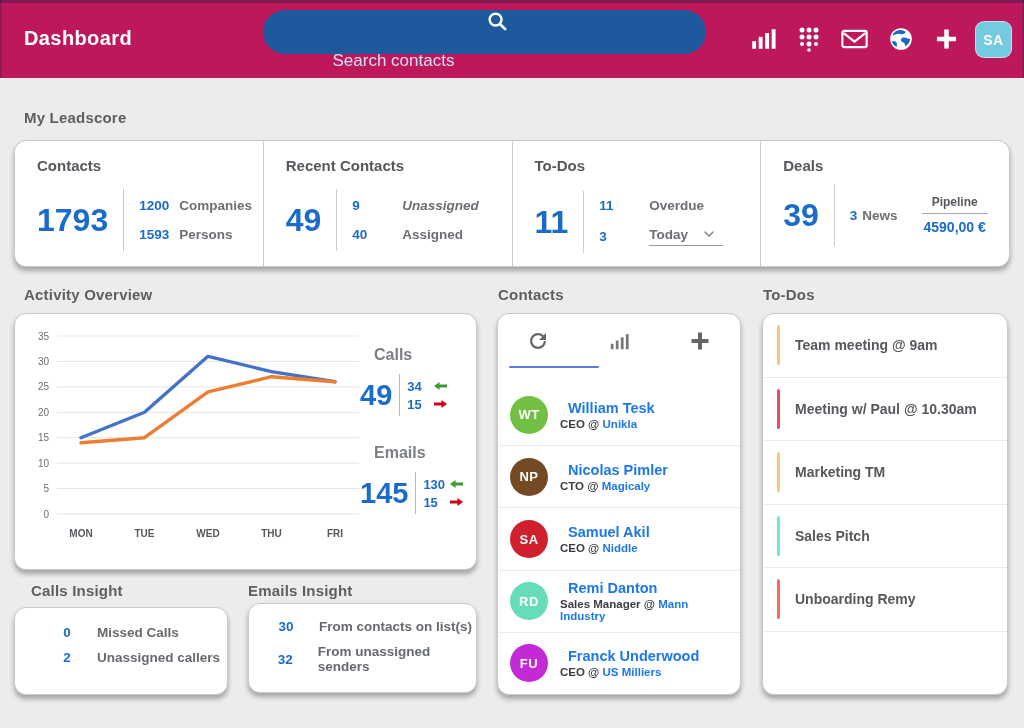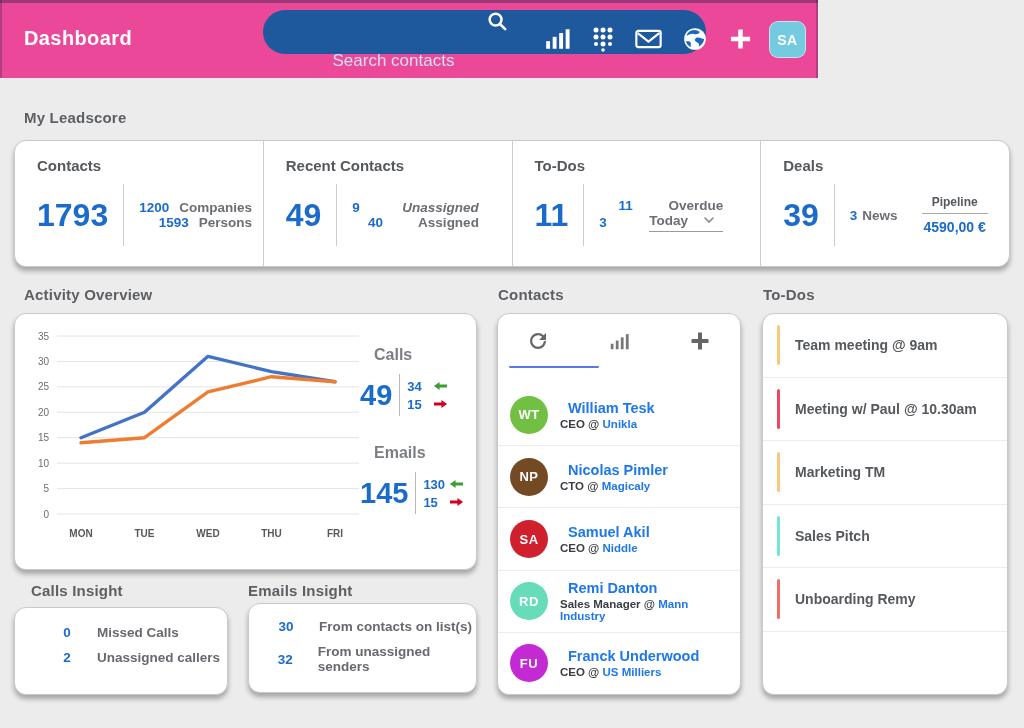--- a/index.html
+++ b/index.html
@@ -7,7 +7,7 @@
   body { position:relative; background:#ececec; overflow:hidden; }
 
   
-  .header { position:absolute; left:0; top:0; width:818px; height:78px; background:#ec4899;
+  .header { position:absolute; left:0; top:0; width:1024px; height:78px; background:#be185d;
             box-shadow: inset 0 3px 0 rgba(25,35,60,.38), inset 2px 0 0 rgba(25,35,60,.28), inset -2px 0 0 rgba(25,35,60,.28); }
   .header-title { position:absolute; left:24px; top:27px; color:#fff; font-size:20px; font-weight:bold; letter-spacing:.4px; }
   .search-pill { position:absolute; left:263px; top:10px; width:443px; height:44px; background:#1e589d;

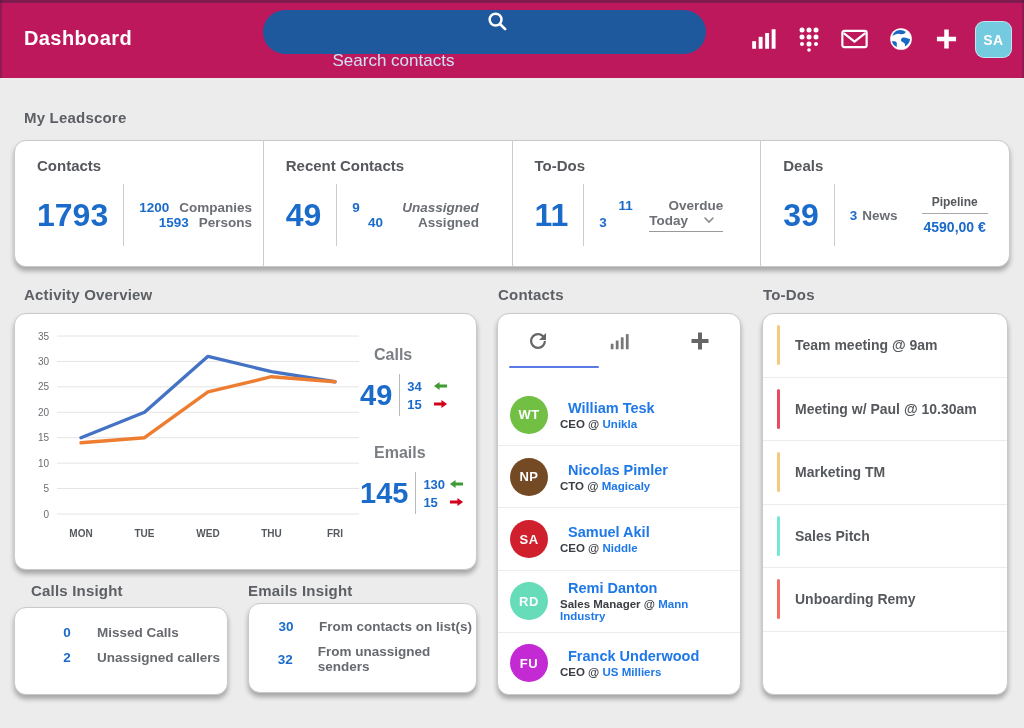--- a/index.html
+++ b/index.html
@@ -33,7 +33,7 @@
   .stat-body { display:flex; align-items:center; margin-top:10px; }
   .stat-value { font-size:32px; font-weight:800; color:#1a6bca; }
   .stat-divider { width:1px; background:#ccc; height:62px; margin:0 15px; flex:none; }
-  .substat-row { display:flex; align-items:center; margin:0 0;justify-content:flex-end; }
+  .substat-row { display:flex; align-items:center; margin:14px 0; }
   .substat-value { color:#1a6bca; font-weight:700; font-size:13.5px; min-width:36px; }
   .substat-label { color:#6b6e73; font-weight:600; font-size:13.5px; }
   .dropdown { display:flex; align-items:center; gap:16px; border-bottom:1px solid #9a9a9a; padding-bottom:3px; width:74px; cursor:pointer; }

